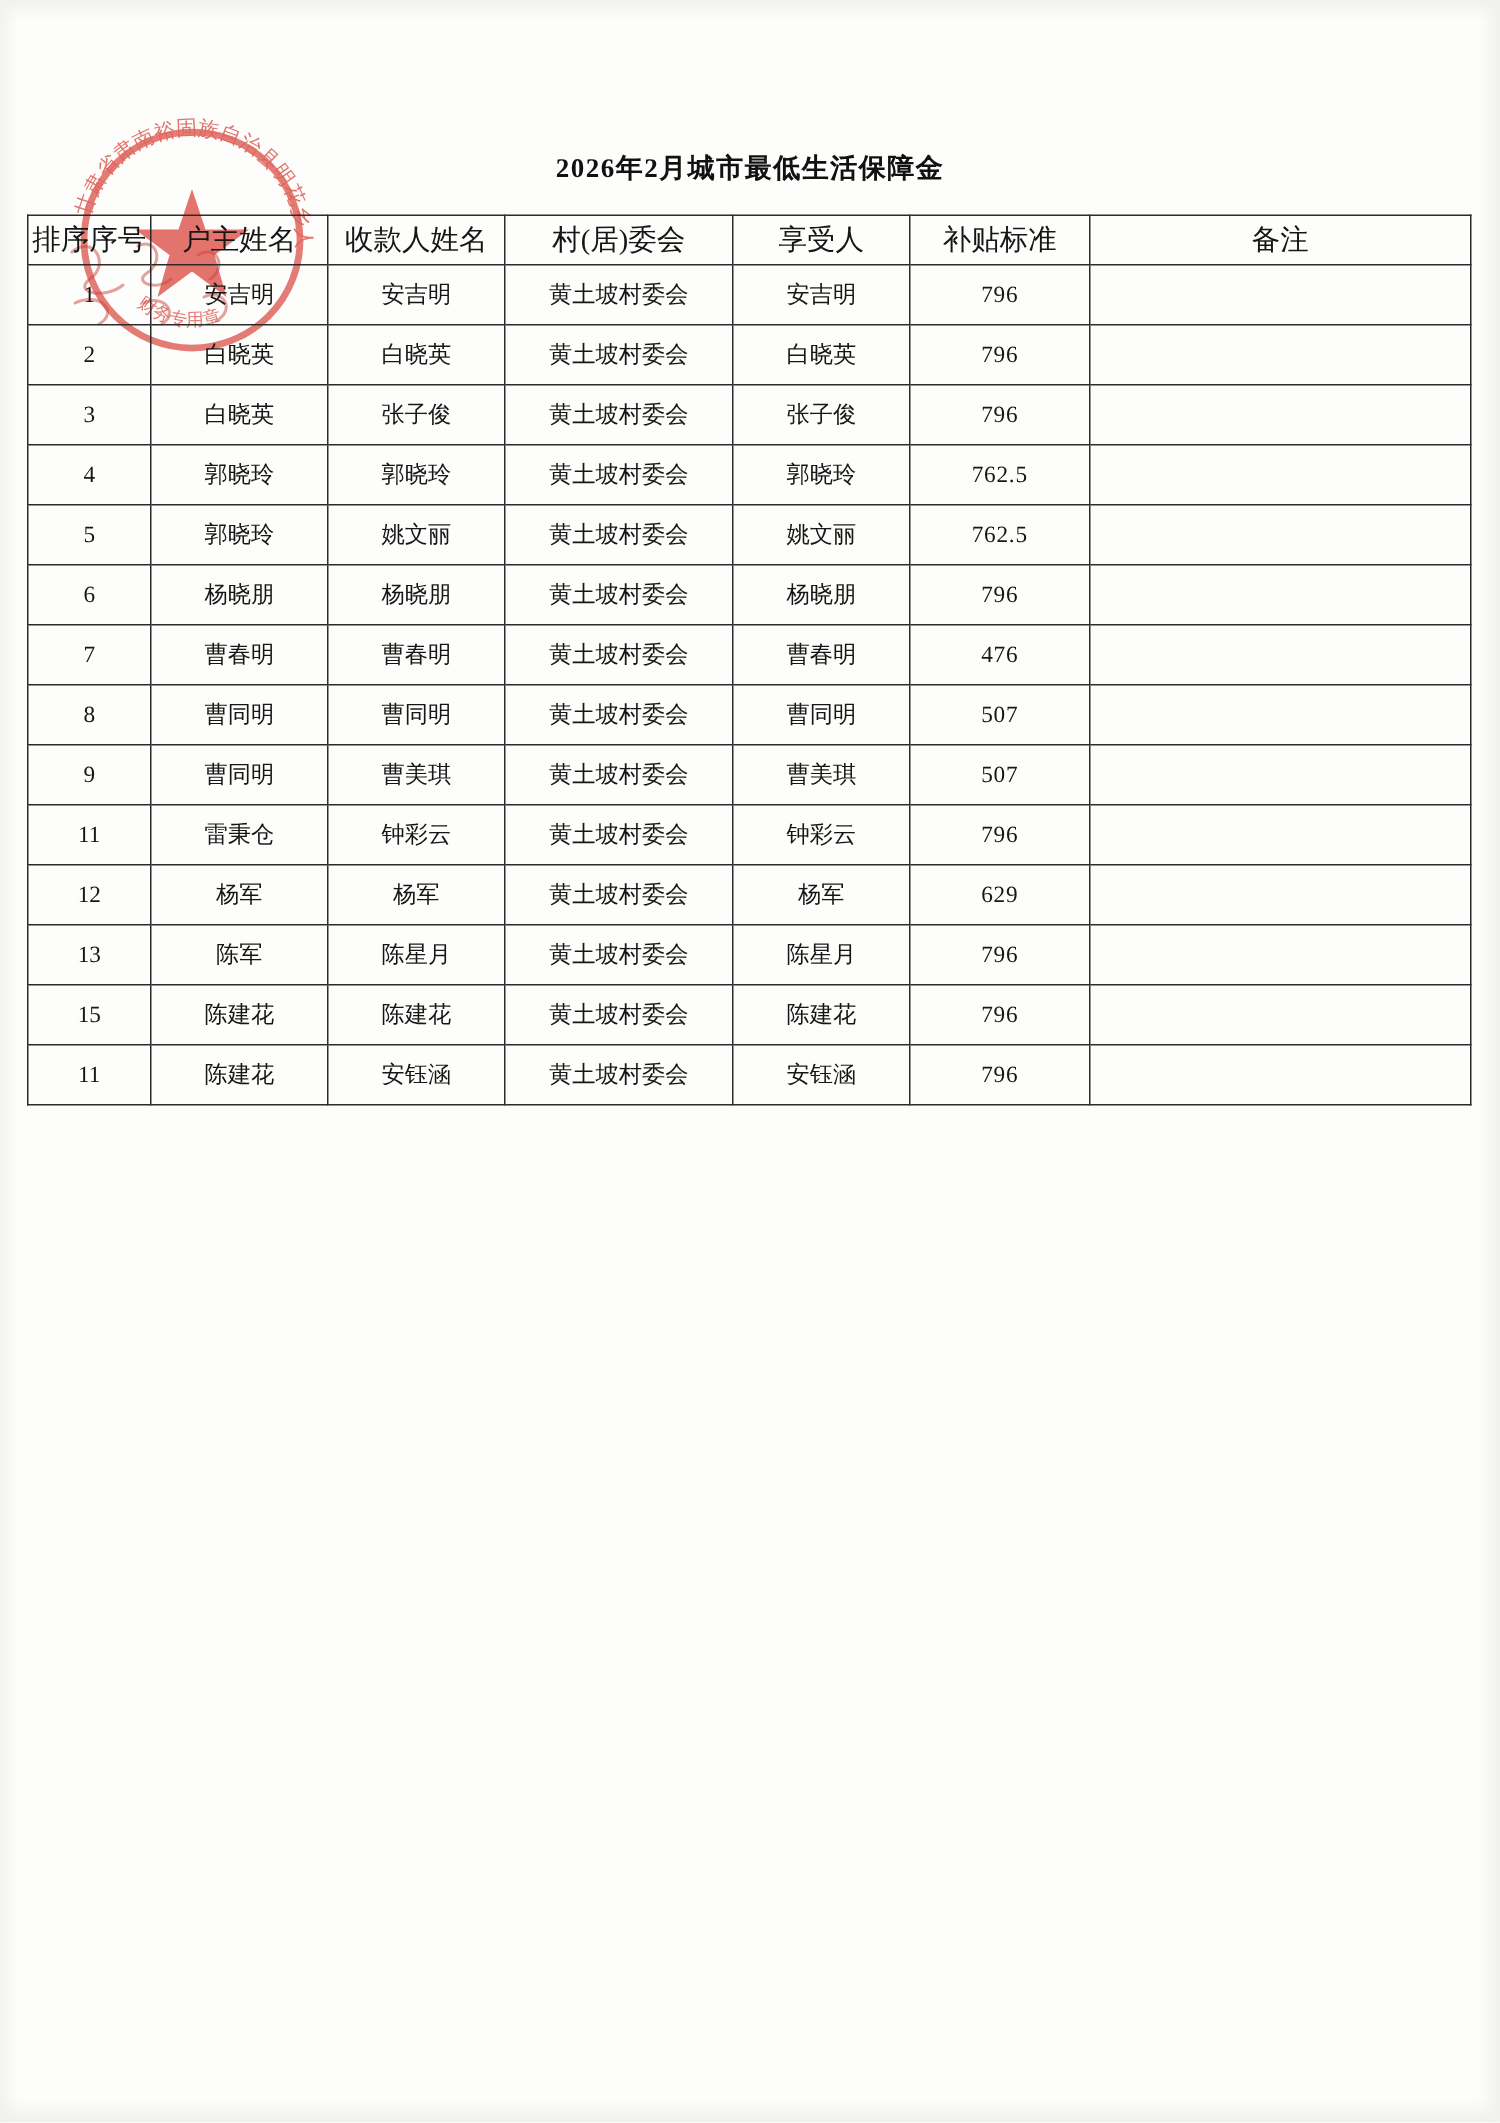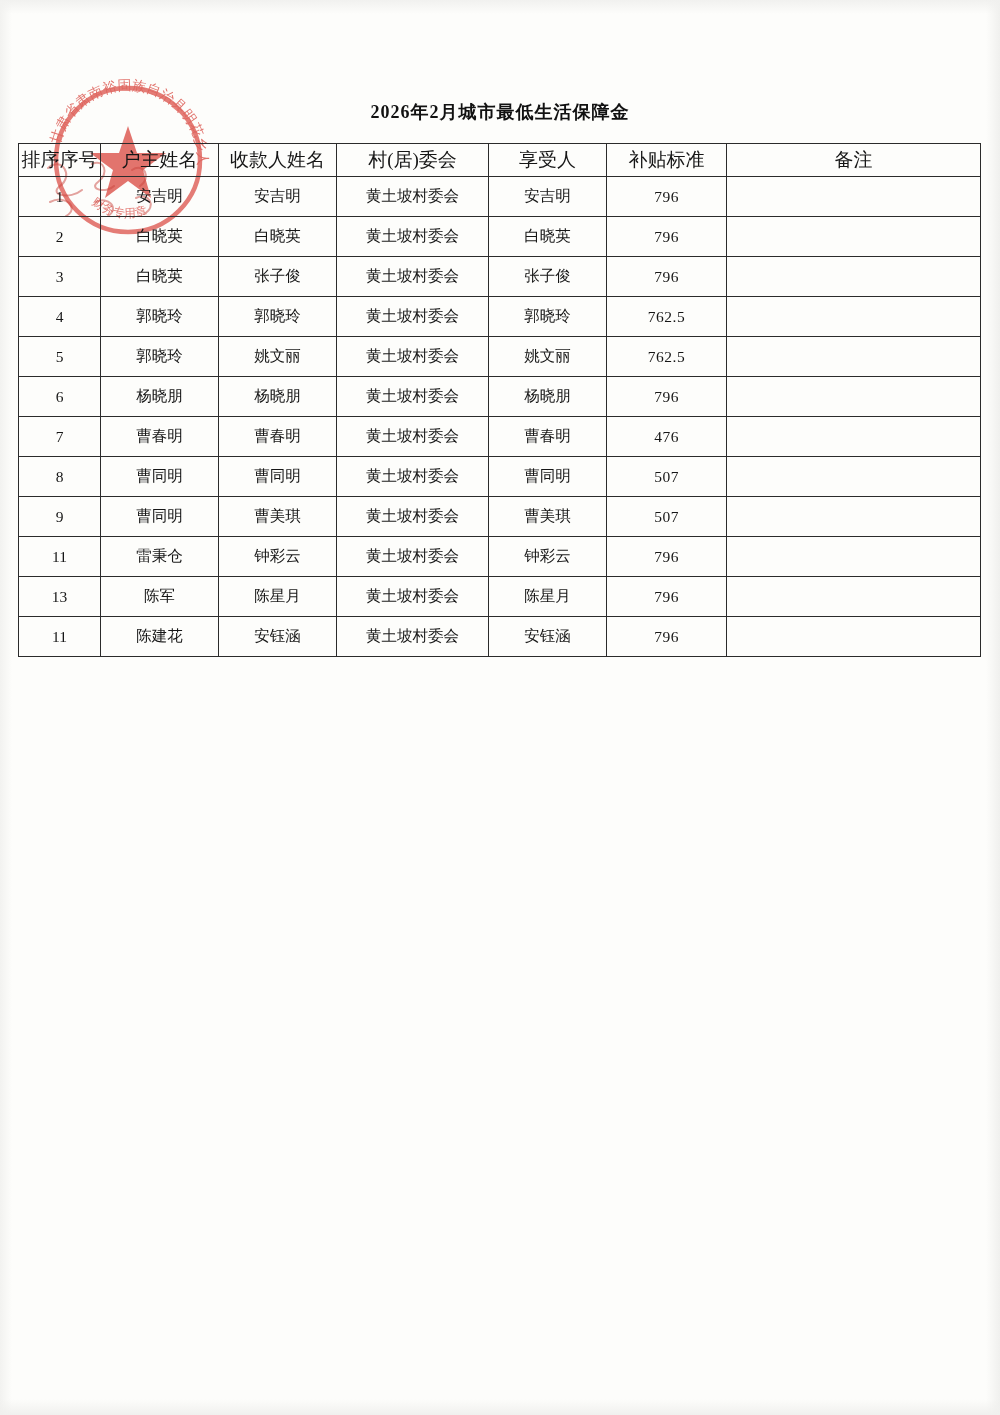--- a/index.html
+++ b/index.html
@@ -287,6 +287,15 @@
             <td></td>
           </tr>
           <tr>
+            <td class="idx">12</td>
+            <td>杨军</td>
+            <td>杨军</td>
+            <td>黄土坡村委会</td>
+            <td>杨军</td>
+            <td class="num">629</td>
+            <td></td>
+          </tr>
+          <tr>
             <td class="idx">13</td>
             <td>陈军</td>
             <td>陈星月</td>

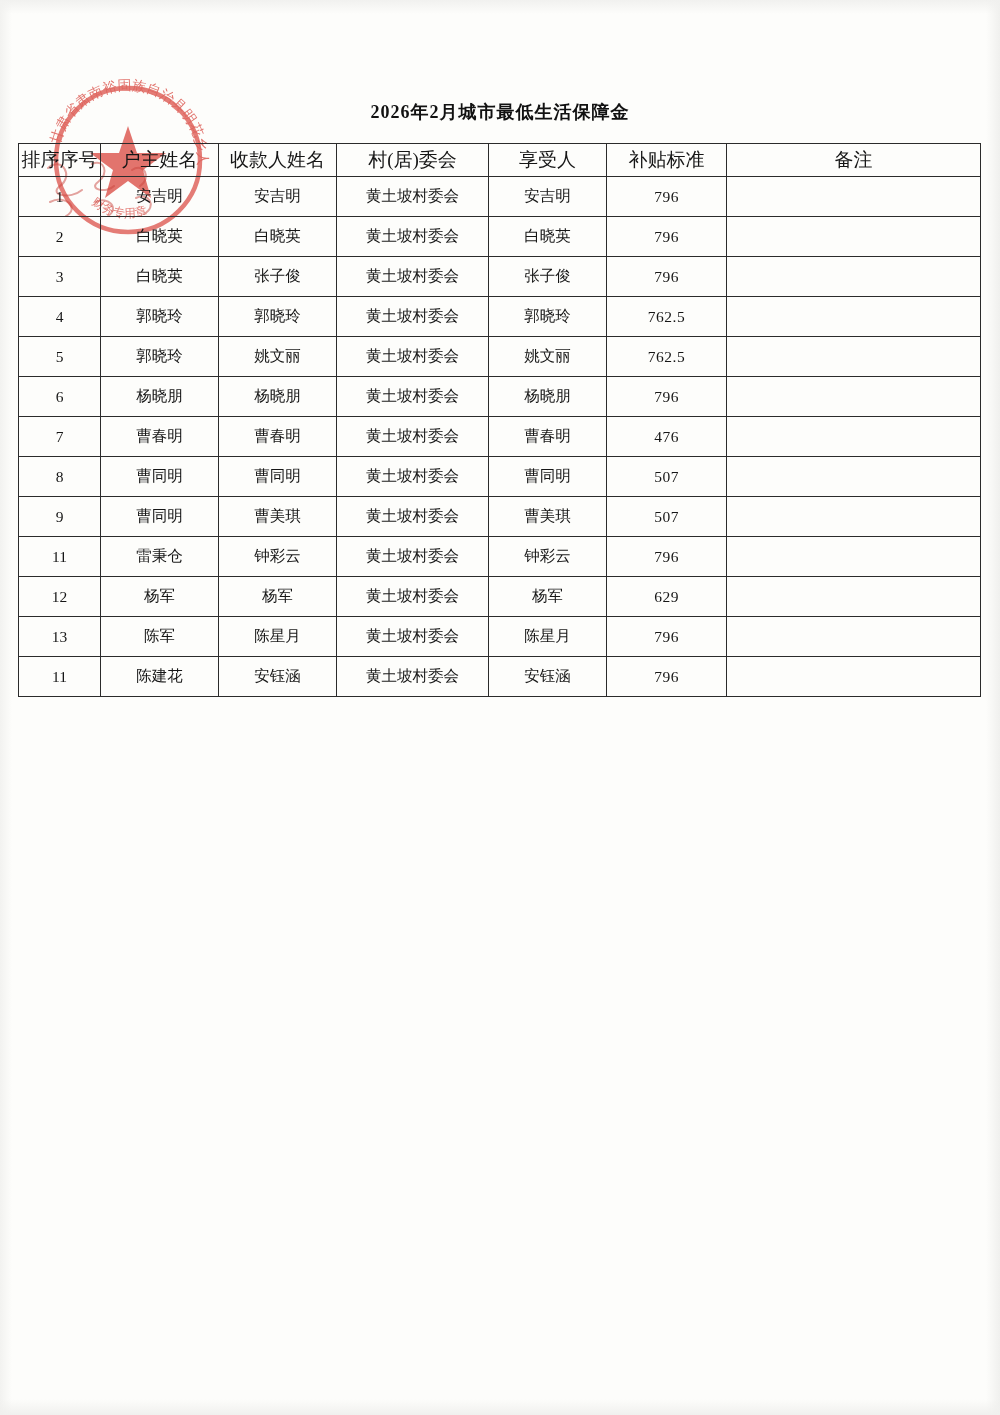--- a/index.html
+++ b/index.html
@@ -305,6 +305,15 @@
             <td></td>
           </tr>
           <tr>
+            <td class="idx">15</td>
+            <td>陈建花</td>
+            <td>陈建花</td>
+            <td>黄土坡村委会</td>
+            <td>陈建花</td>
+            <td class="num">796</td>
+            <td></td>
+          </tr>
+          <tr>
             <td class="idx">11</td>
             <td>陈建花</td>
             <td>安钰涵</td>

